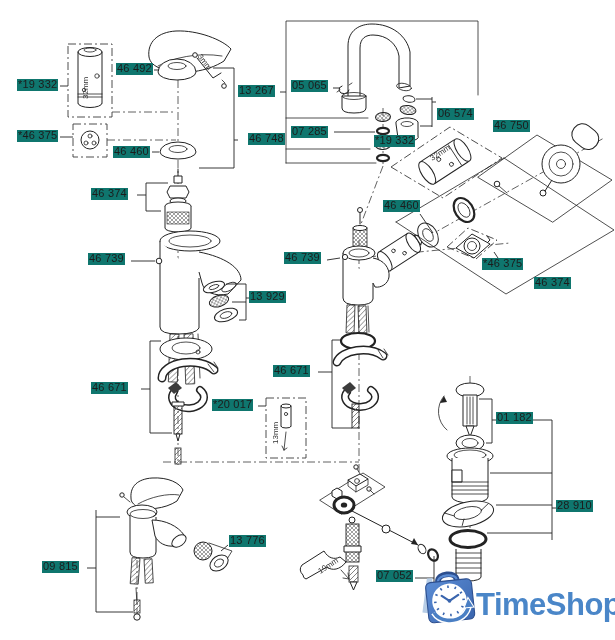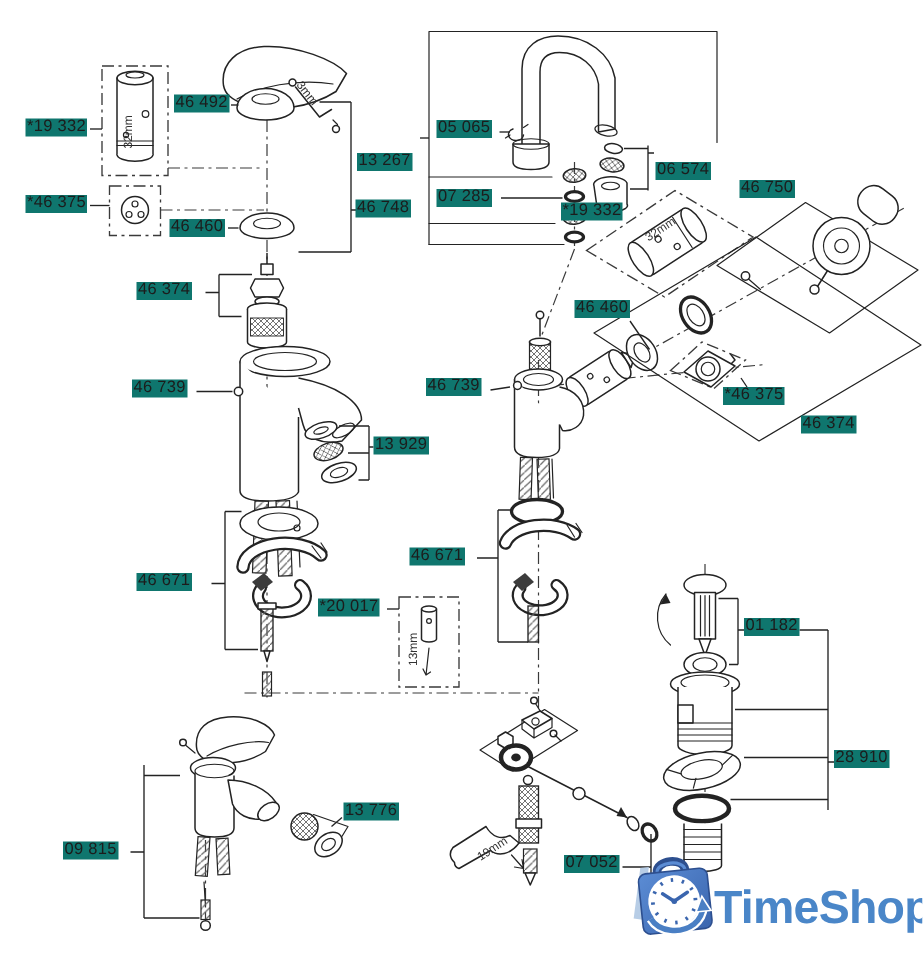--- a/index.html
+++ b/index.html
@@ -420,7 +420,7 @@
 <span class="plabel" style="left:249px;top:291px">13 929</span>
 <span class="plabel" style="left:91px;top:382px">46 671</span>
 <span class="plabel" style="left:237px;top:133px">46 748</span>
-<span class="plabel" style="left:238px;top:102px">13 267</span>
+<span class="plabel" style="left:238px;top:85px">13 267</span>
 <span class="plabel" style="left:291px;top:80px">05 065</span>
 <span class="plabel" style="left:291px;top:126px">07 285</span>
 <span class="plabel" style="left:437px;top:108px">06 574</span>

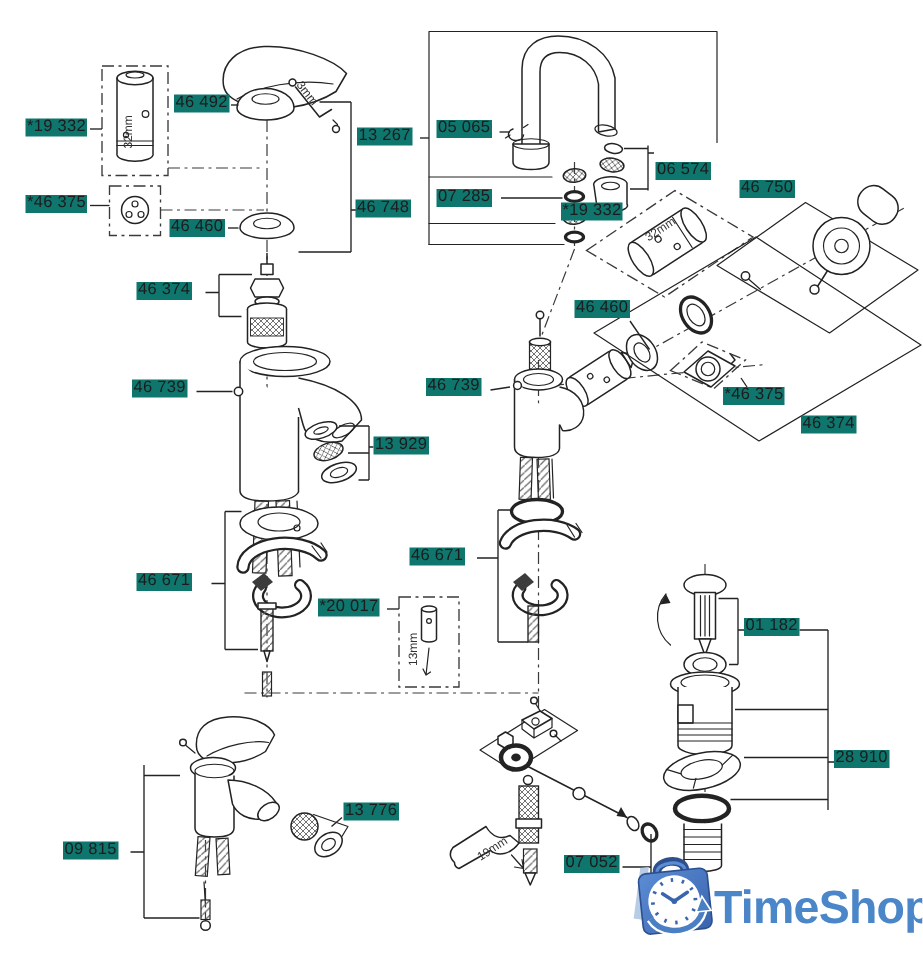--- a/index.html
+++ b/index.html
@@ -419,7 +419,7 @@
 <span class="plabel" style="left:88px;top:253px">46 739</span>
 <span class="plabel" style="left:249px;top:291px">13 929</span>
 <span class="plabel" style="left:91px;top:382px">46 671</span>
-<span class="plabel" style="left:237px;top:133px">46 748</span>
+<span class="plabel" style="left:248px;top:133px">46 748</span>
 <span class="plabel" style="left:238px;top:85px">13 267</span>
 <span class="plabel" style="left:291px;top:80px">05 065</span>
 <span class="plabel" style="left:291px;top:126px">07 285</span>

